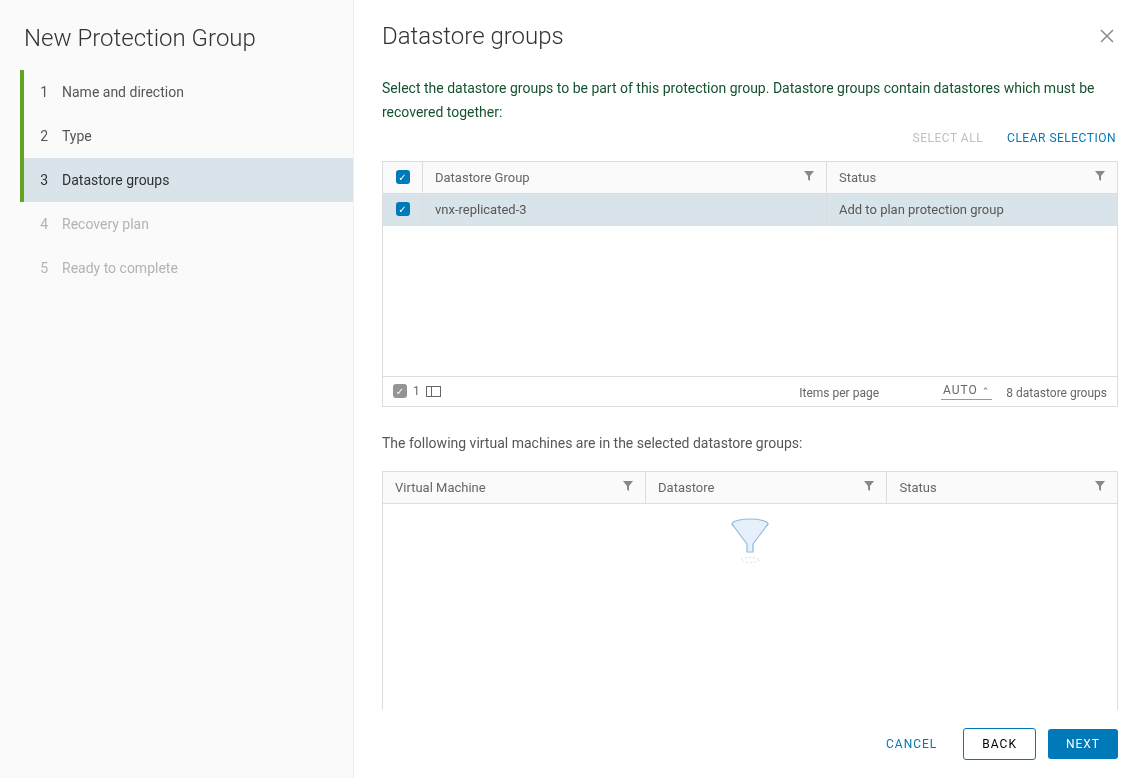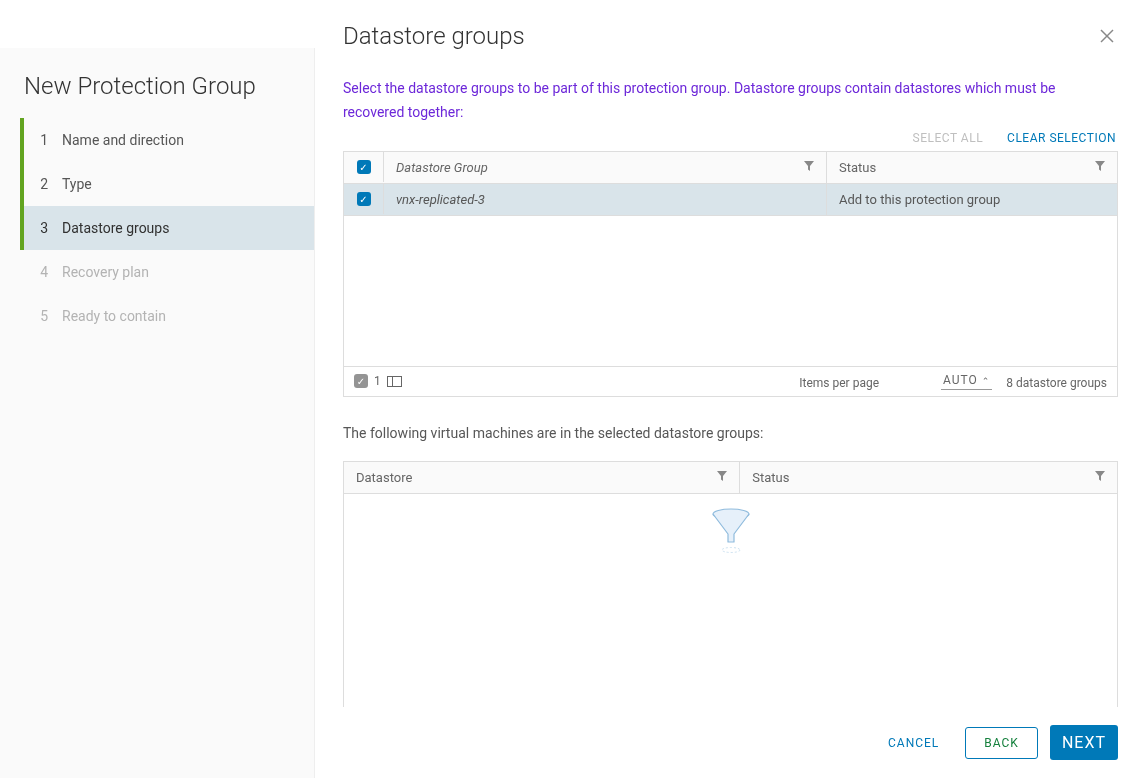--- a/index.html
+++ b/index.html
@@ -16,11 +16,10 @@
 
     
     .sidebar {
-      width: 315px;
+      width: 354px;
       background: #fafafa;
       border-right: 1px solid #eee;
       flex-shrink: 0;
-      margin-top: 48px;
     }
     .sidebar-title {
       font-size: 24px;

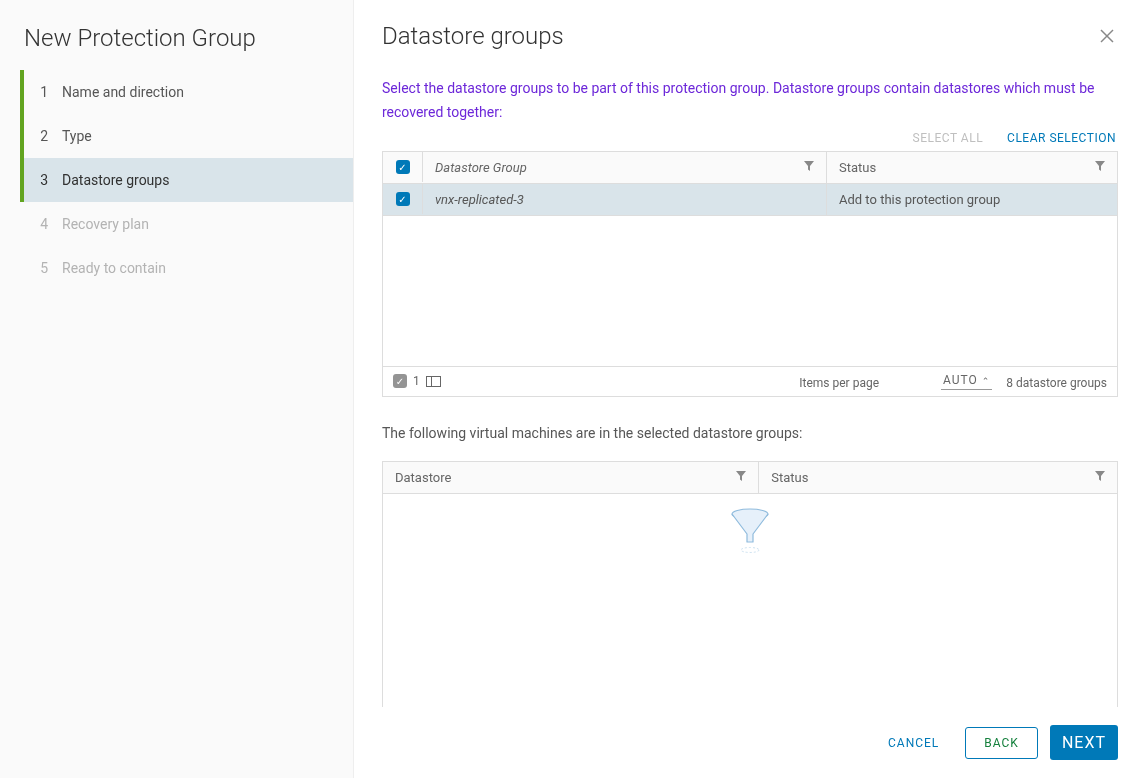--- a/index.html
+++ b/index.html
@@ -87,7 +87,7 @@
     }
     .description {
       line-height: 1.7;
-      color: #6d28d9;
+      color: #14532d;
       margin-bottom: 6px;
     }
 

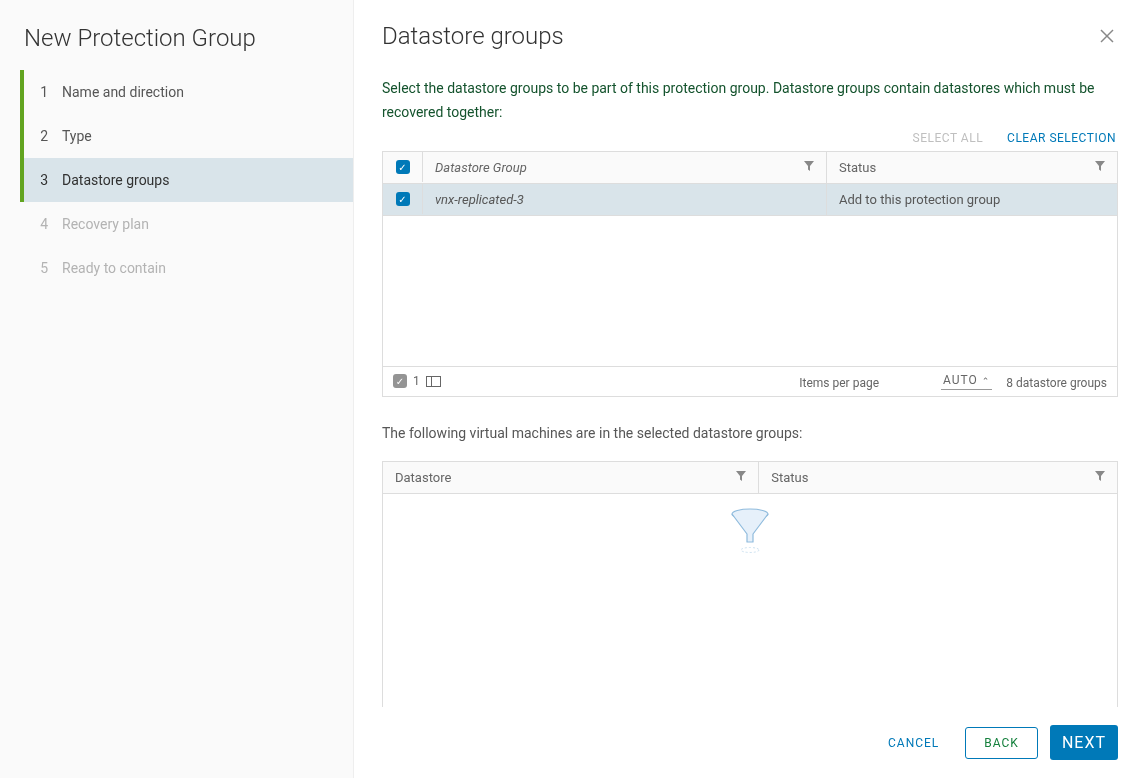--- a/index.html
+++ b/index.html
@@ -97,7 +97,7 @@
       gap: 24px;
       font-size: 12px;
       letter-spacing: 0.5px;
-      margin-bottom: 6px;
+      margin-bottom: 16px;
       padding-right: 2px;
     }
     .action-disabled { color: #bfbfbf; }

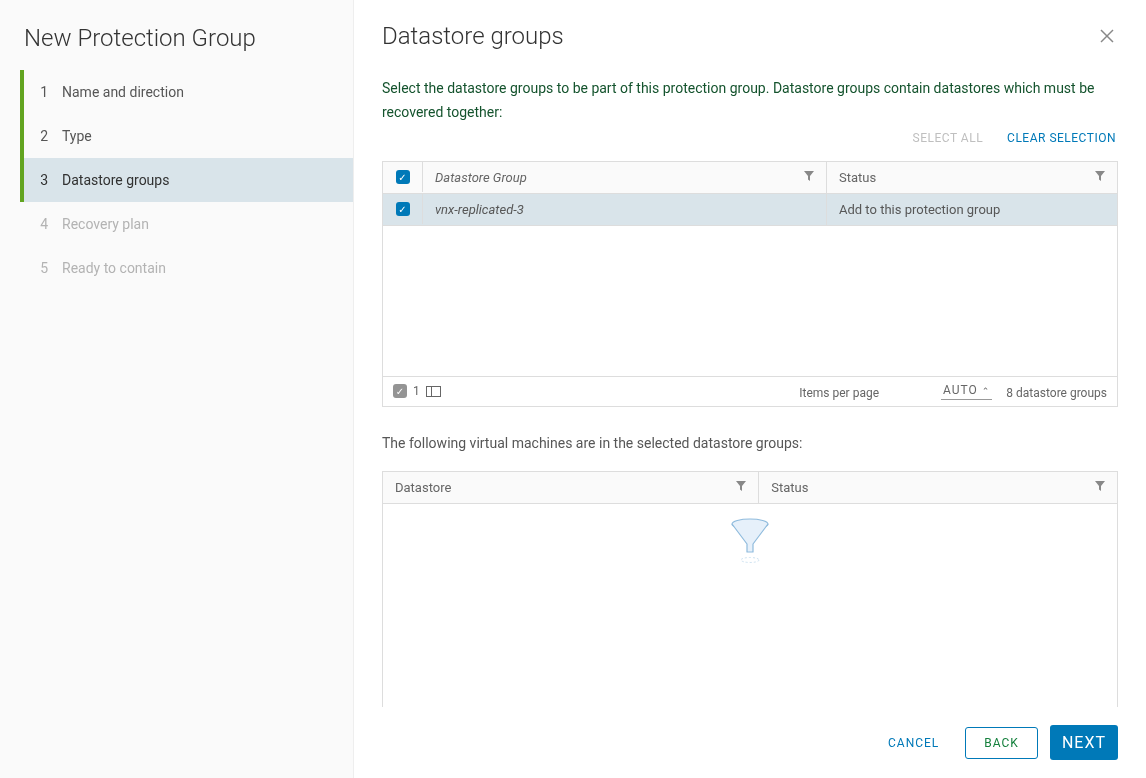--- a/index.html
+++ b/index.html
@@ -139,7 +139,6 @@
       justify-content: space-between;
       align-items: center;
       border-right: 1px solid #ddd;
-      font-style: italic;
     }
     .col-status {
       width: 290px;

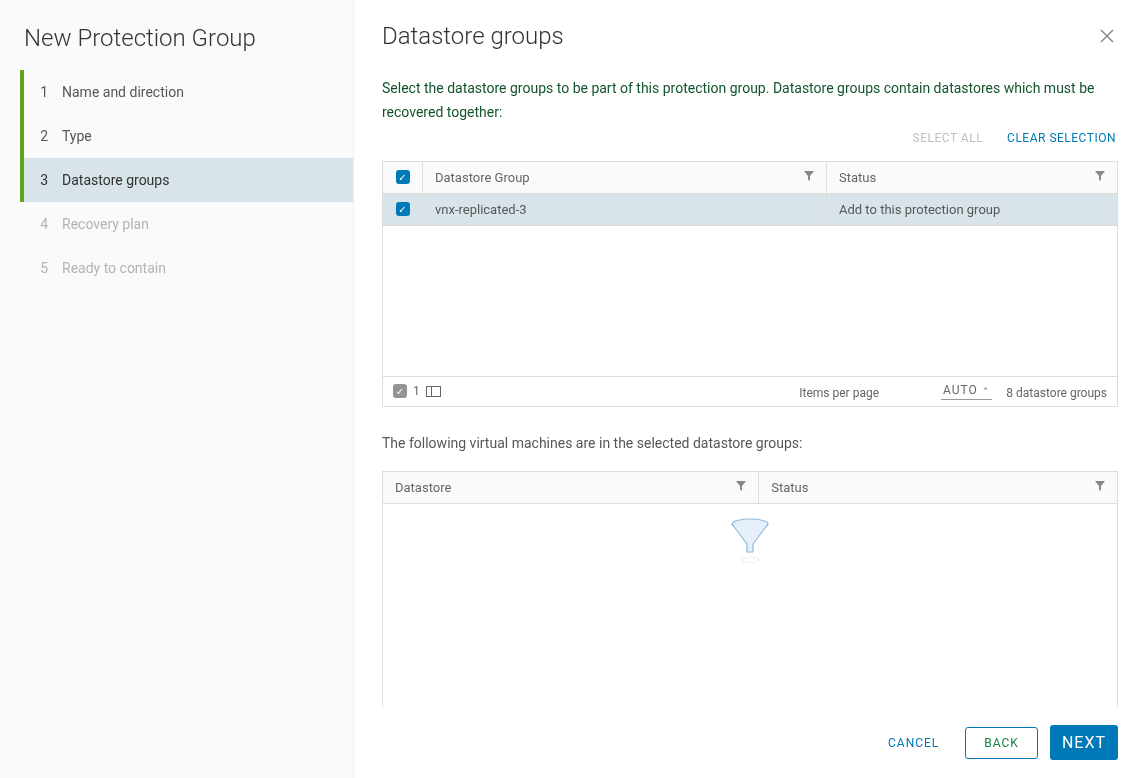--- a/index.html
+++ b/index.html
@@ -376,7 +376,7 @@
           <span>vnx-replicated-3</span>
         </div>
         <div class="col-status">
-          <span>Add to this protection group</span>
+          <span>Add to plan protection group</span>
         </div>
       </div>
       <div class="grid-body"></div>

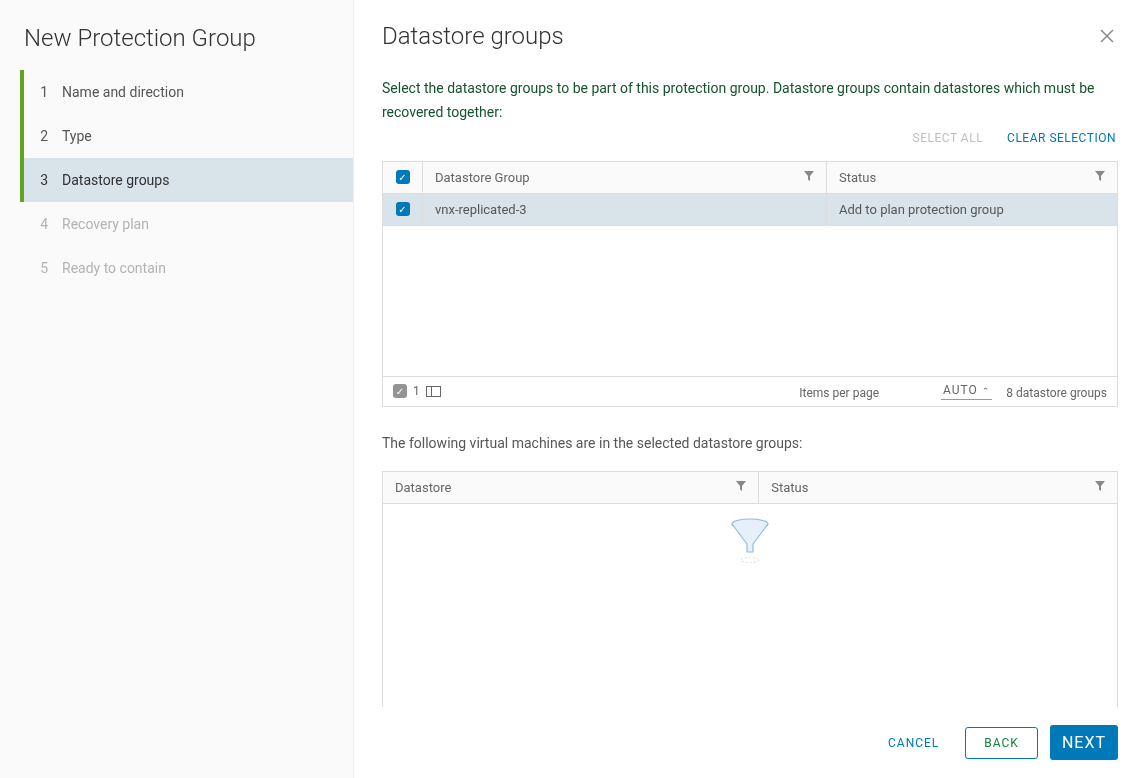--- a/index.html
+++ b/index.html
@@ -323,7 +323,7 @@
   </div>
   <div class="wizard-step future">
     <span class="num">5</span>
-    <span>Ready to contain</span>
+    <span>Ready to complete</span>
   </div>
 </div>
 

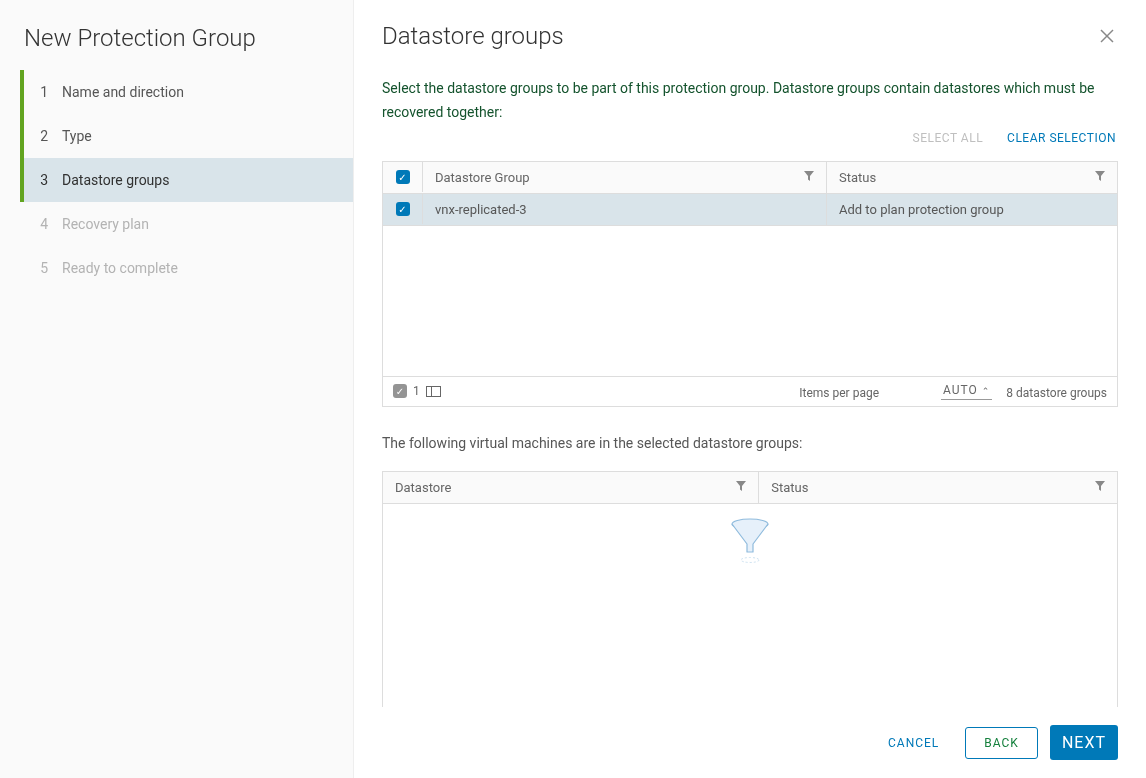--- a/index.html
+++ b/index.html
@@ -401,6 +401,14 @@
 
     <div class="grid">
       <div class="grid2-header">
+        <div class="col3" style="flex:1.1">
+          <span>Virtual Machine</span>
+          <span class="filter-icon">
+            <svg width="10" height="10" viewBox="0 0 10 10">
+                <path d="M0 0 L10 0 L6 5 L6 10 L4 8.6 L4 5 Z" fill="#888"></path>
+              </svg>
+          </span>
+        </div>
         <div class="col3" style="flex:1">
           <span>Datastore</span>
           <span class="filter-icon">

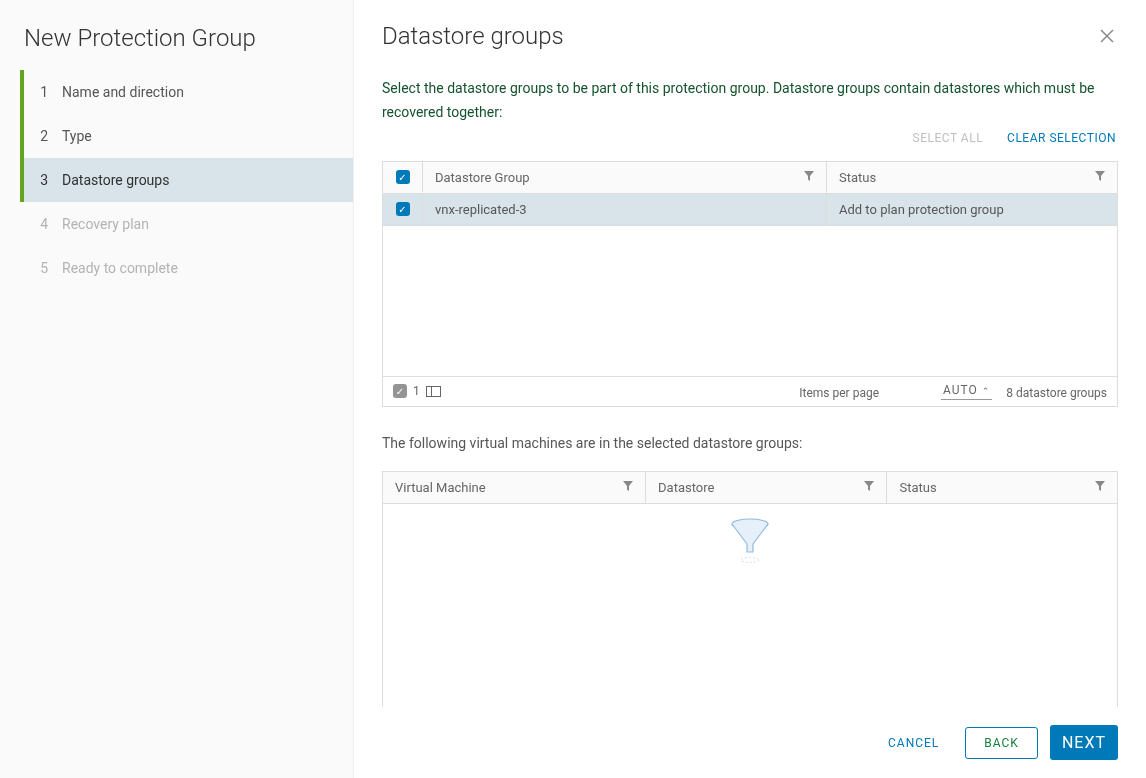--- a/index.html
+++ b/index.html
@@ -280,7 +280,7 @@
       cursor: pointer;
     }
     .btn-outline {
-      color: #15803d;
+      color: #000000;
       border: 1px solid #0079b8;
       border-radius: 3px;
       font-size: 12px;

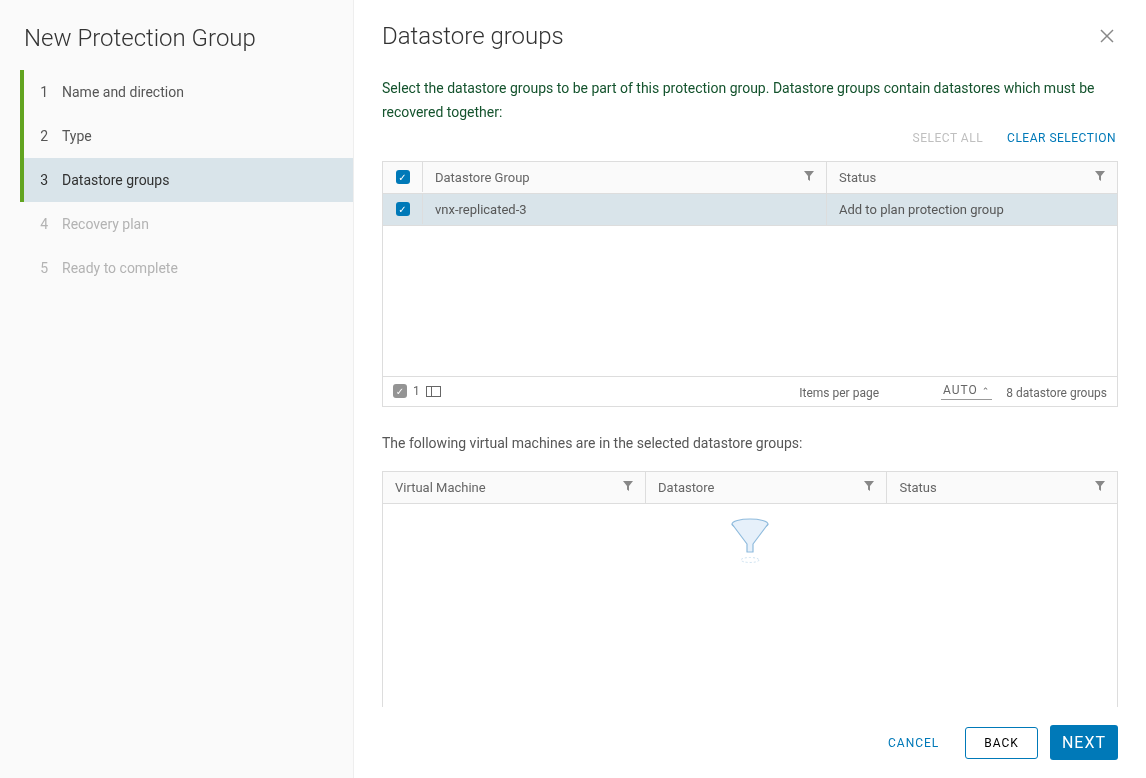--- a/index.html
+++ b/index.html
@@ -293,9 +293,9 @@
       color: #fff;
       background: #0079b8;
       border-radius: 3px;
-      font-size: 16px;
+      font-size: 12px;
       letter-spacing: 1px;
-      padding: 8px 12px;
+      padding: 8px 18px;
       cursor: pointer;
     }
   </style>

